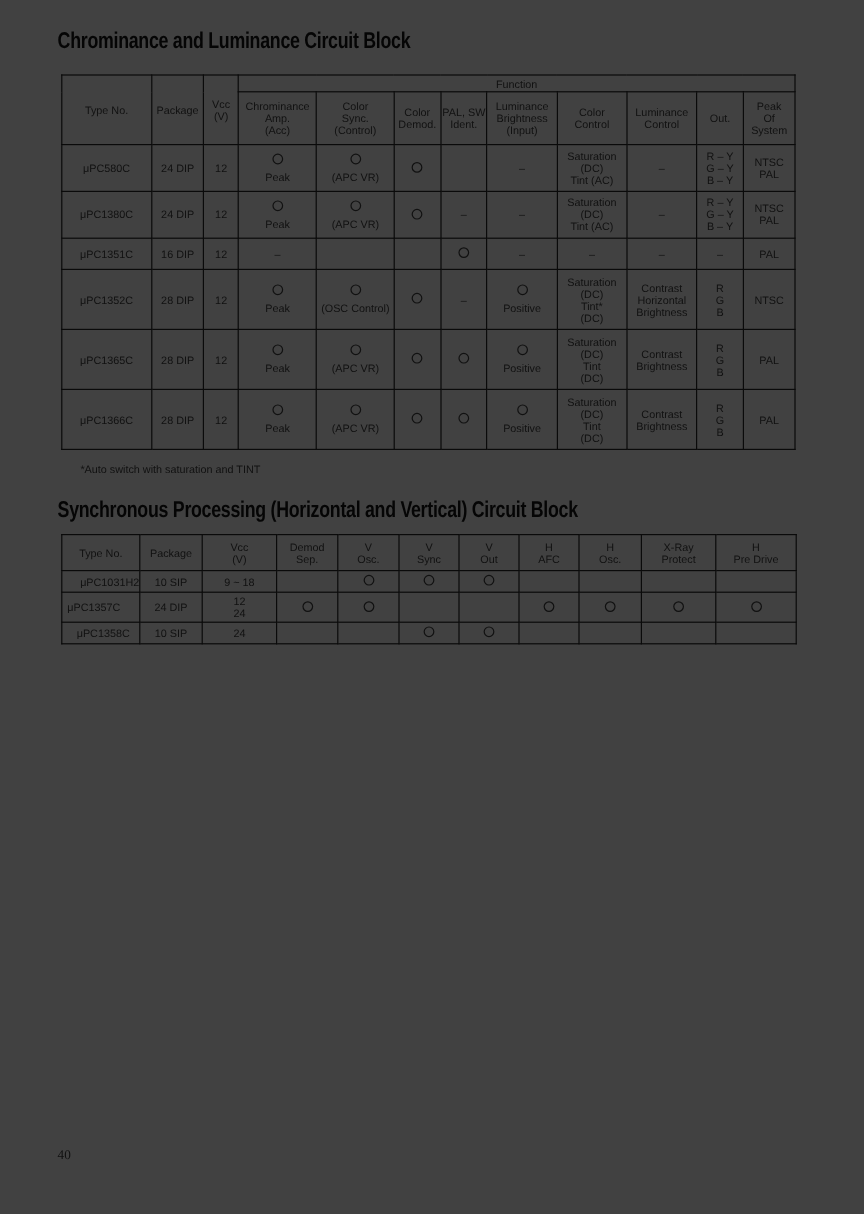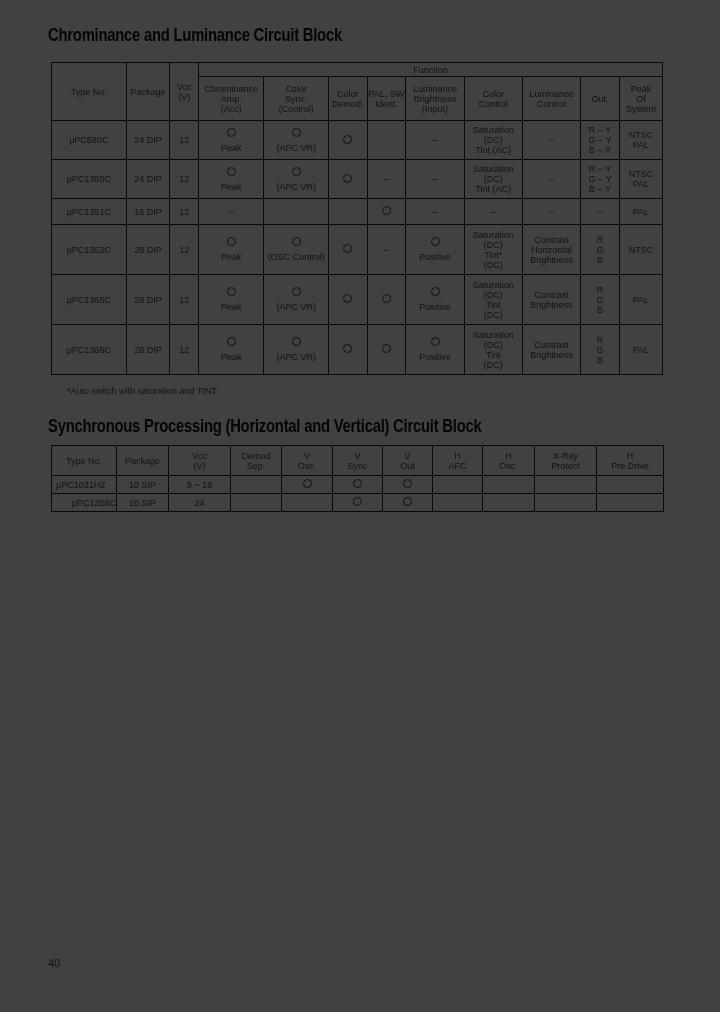--- a/index.html
+++ b/index.html
@@ -324,7 +324,7 @@
     </thead>
   <tbody id="t2body">
       <tr style="height:18px">
-        <td style="text-align:left;padding-left:4px">μPC1031H2</td>
+        <td style="text-align:right;padding-left:4px">μPC1031H2</td>
         <td>10 SIP</td>
         <td class="stack">
           <span>9 ~ 18</span>

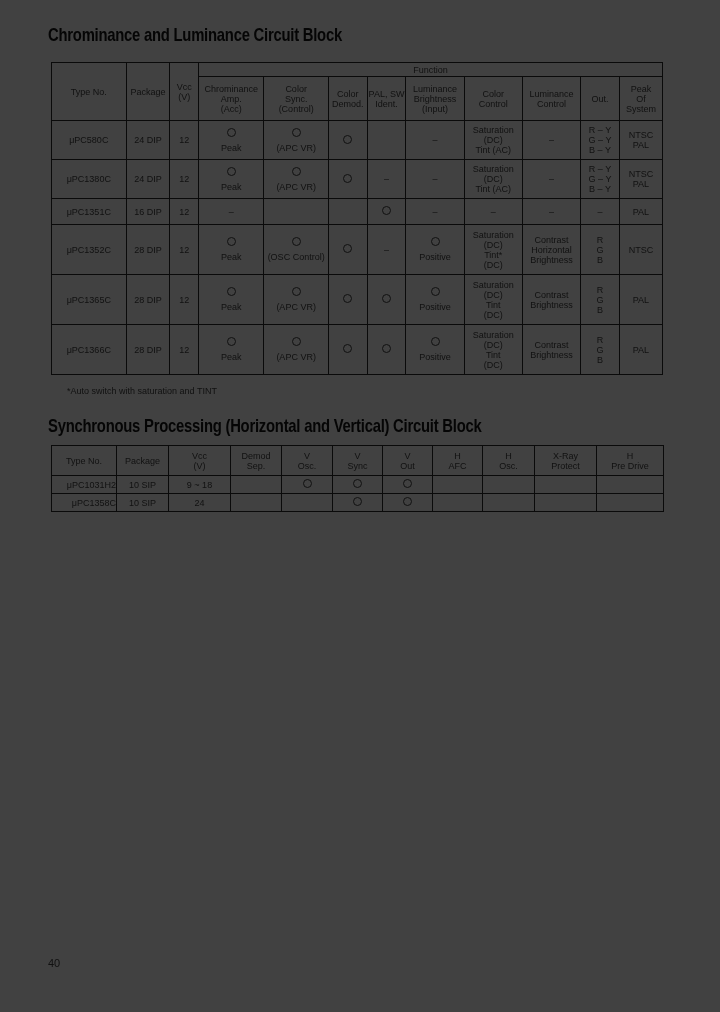--- a/index.html
+++ b/index.html
@@ -338,6 +338,22 @@
         <td></td>
         <td></td>
       </tr>
+      <tr style="height:25px">
+        <td style="text-align:left;padding-left:4px">μPC1357C</td>
+        <td>24 DIP</td>
+        <td class="stack">
+          <span>12</span>
+          <span>24</span>
+        </td>
+        <td><span class="circ"></span></td>
+        <td><span class="circ"></span></td>
+        <td></td>
+        <td></td>
+        <td><span class="circ"></span></td>
+        <td><span class="circ"></span></td>
+        <td><span class="circ"></span></td>
+        <td><span class="circ"></span></td>
+      </tr>
       <tr style="height:18px">
         <td style="text-align:right;padding-left:4px">μPC1358C</td>
         <td>10 SIP</td>

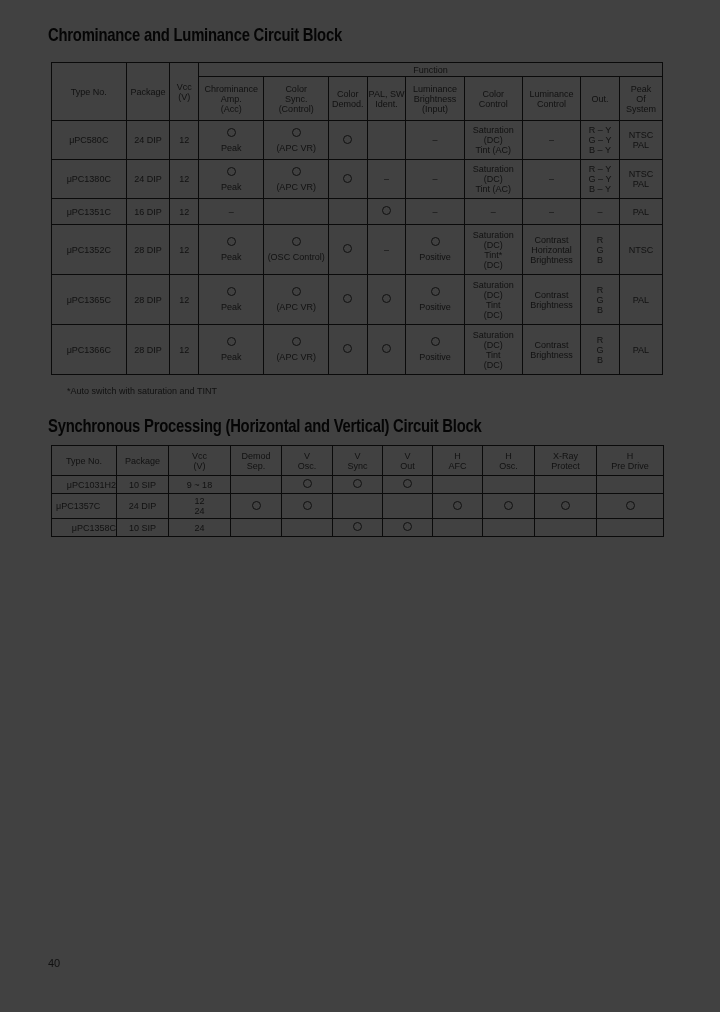--- a/index.html
+++ b/index.html
@@ -355,7 +355,7 @@
         <td><span class="circ"></span></td>
       </tr>
       <tr style="height:18px">
-        <td style="text-align:right;padding-left:4px">μPC1358C</td>
+        <td style="text-align:center;padding-left:4px">μPC1358C</td>
         <td>10 SIP</td>
         <td class="stack">
           <span>24</span>

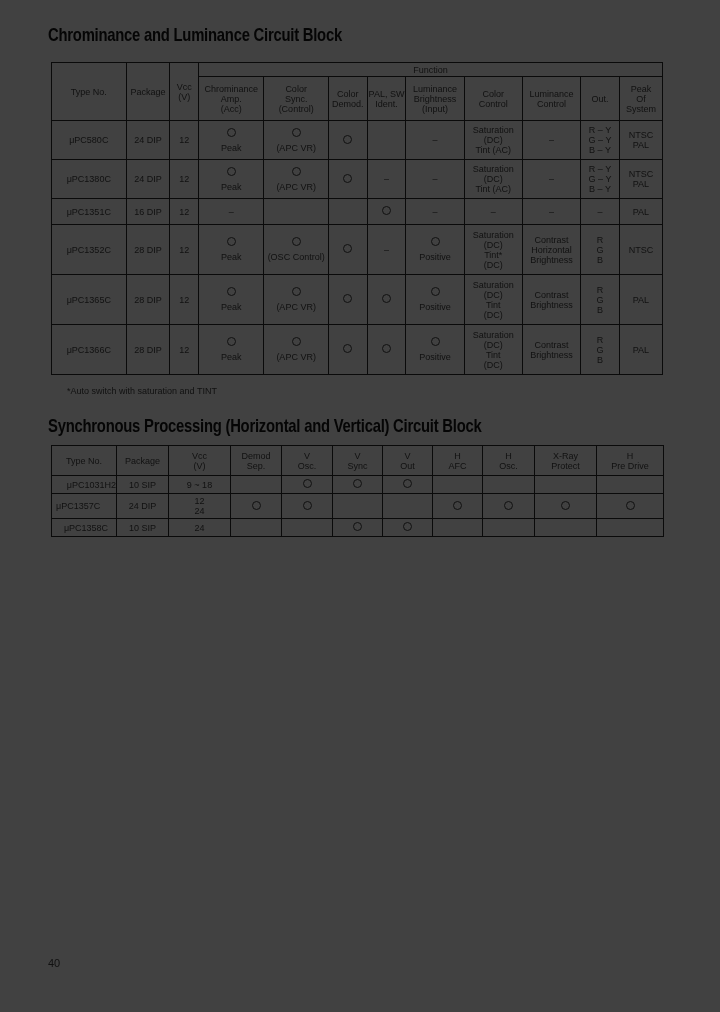--- a/index.html
+++ b/index.html
@@ -21,7 +21,7 @@
   .sub { display:block; margin-top:4px; }
   .stack span { display:block; }
   .foot { position:absolute; font-size:9px; color:#111;margin-left:16px; }
-  .pagenum { position:absolute; font-size:11px; color:#111; }
+  .pagenum { position:absolute; font-size:11px; color:#111;font-family:Liberation Serif, serif; }
 </style>
 </head>
 <body>

